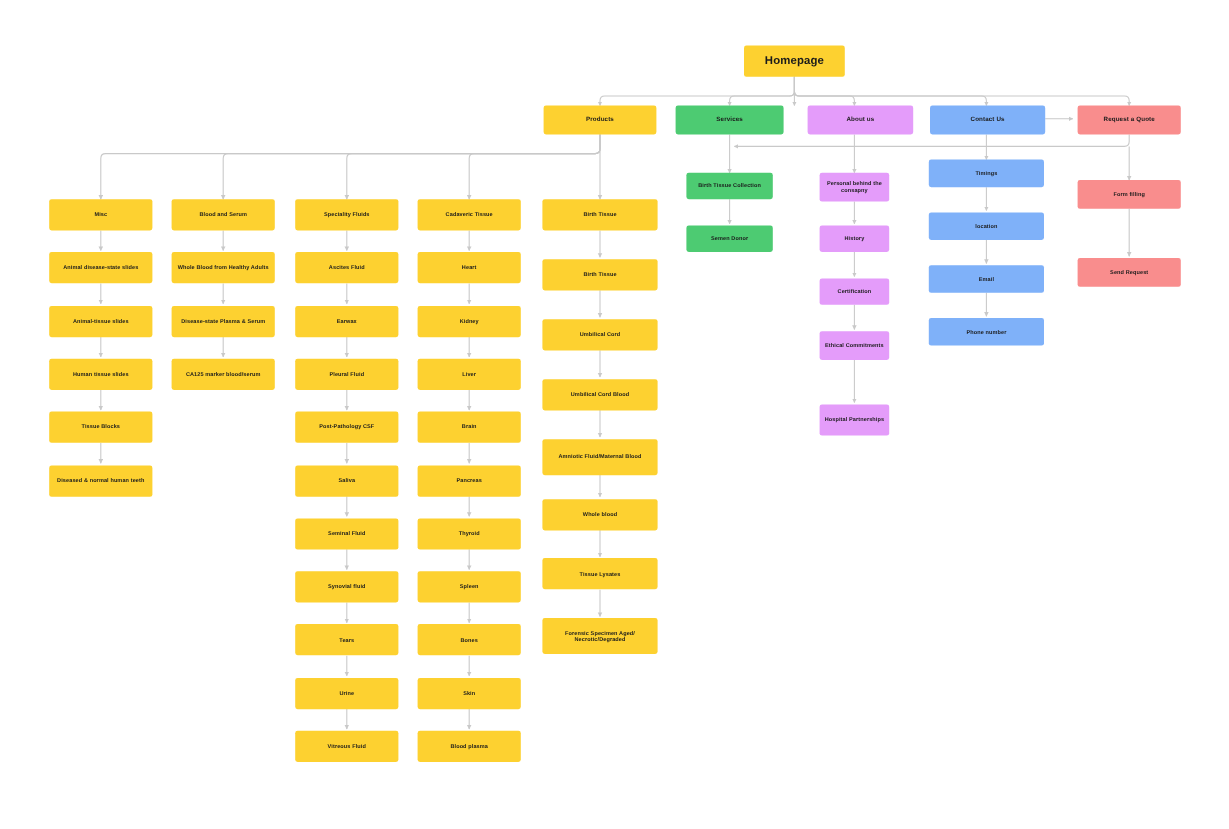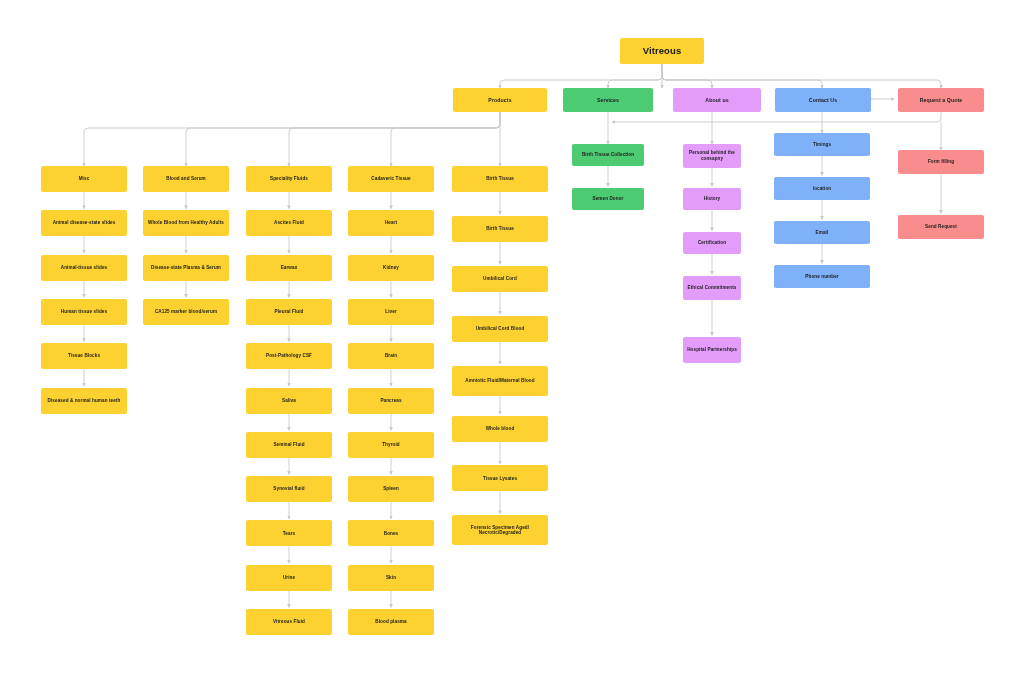--- a/index.html
+++ b/index.html
@@ -131,7 +131,7 @@
   </svg>
 
   <div class="node c-yellow t-root" style="left:620px; top:38px; width:84px; height:26px;">
-    <span>Vitreous</span>
+    <span>Homepage</span>
   </div>
 
   <div class="node c-yellow t-lvl1" style="left:453px; top:88px; width:94px; height:24px;">

